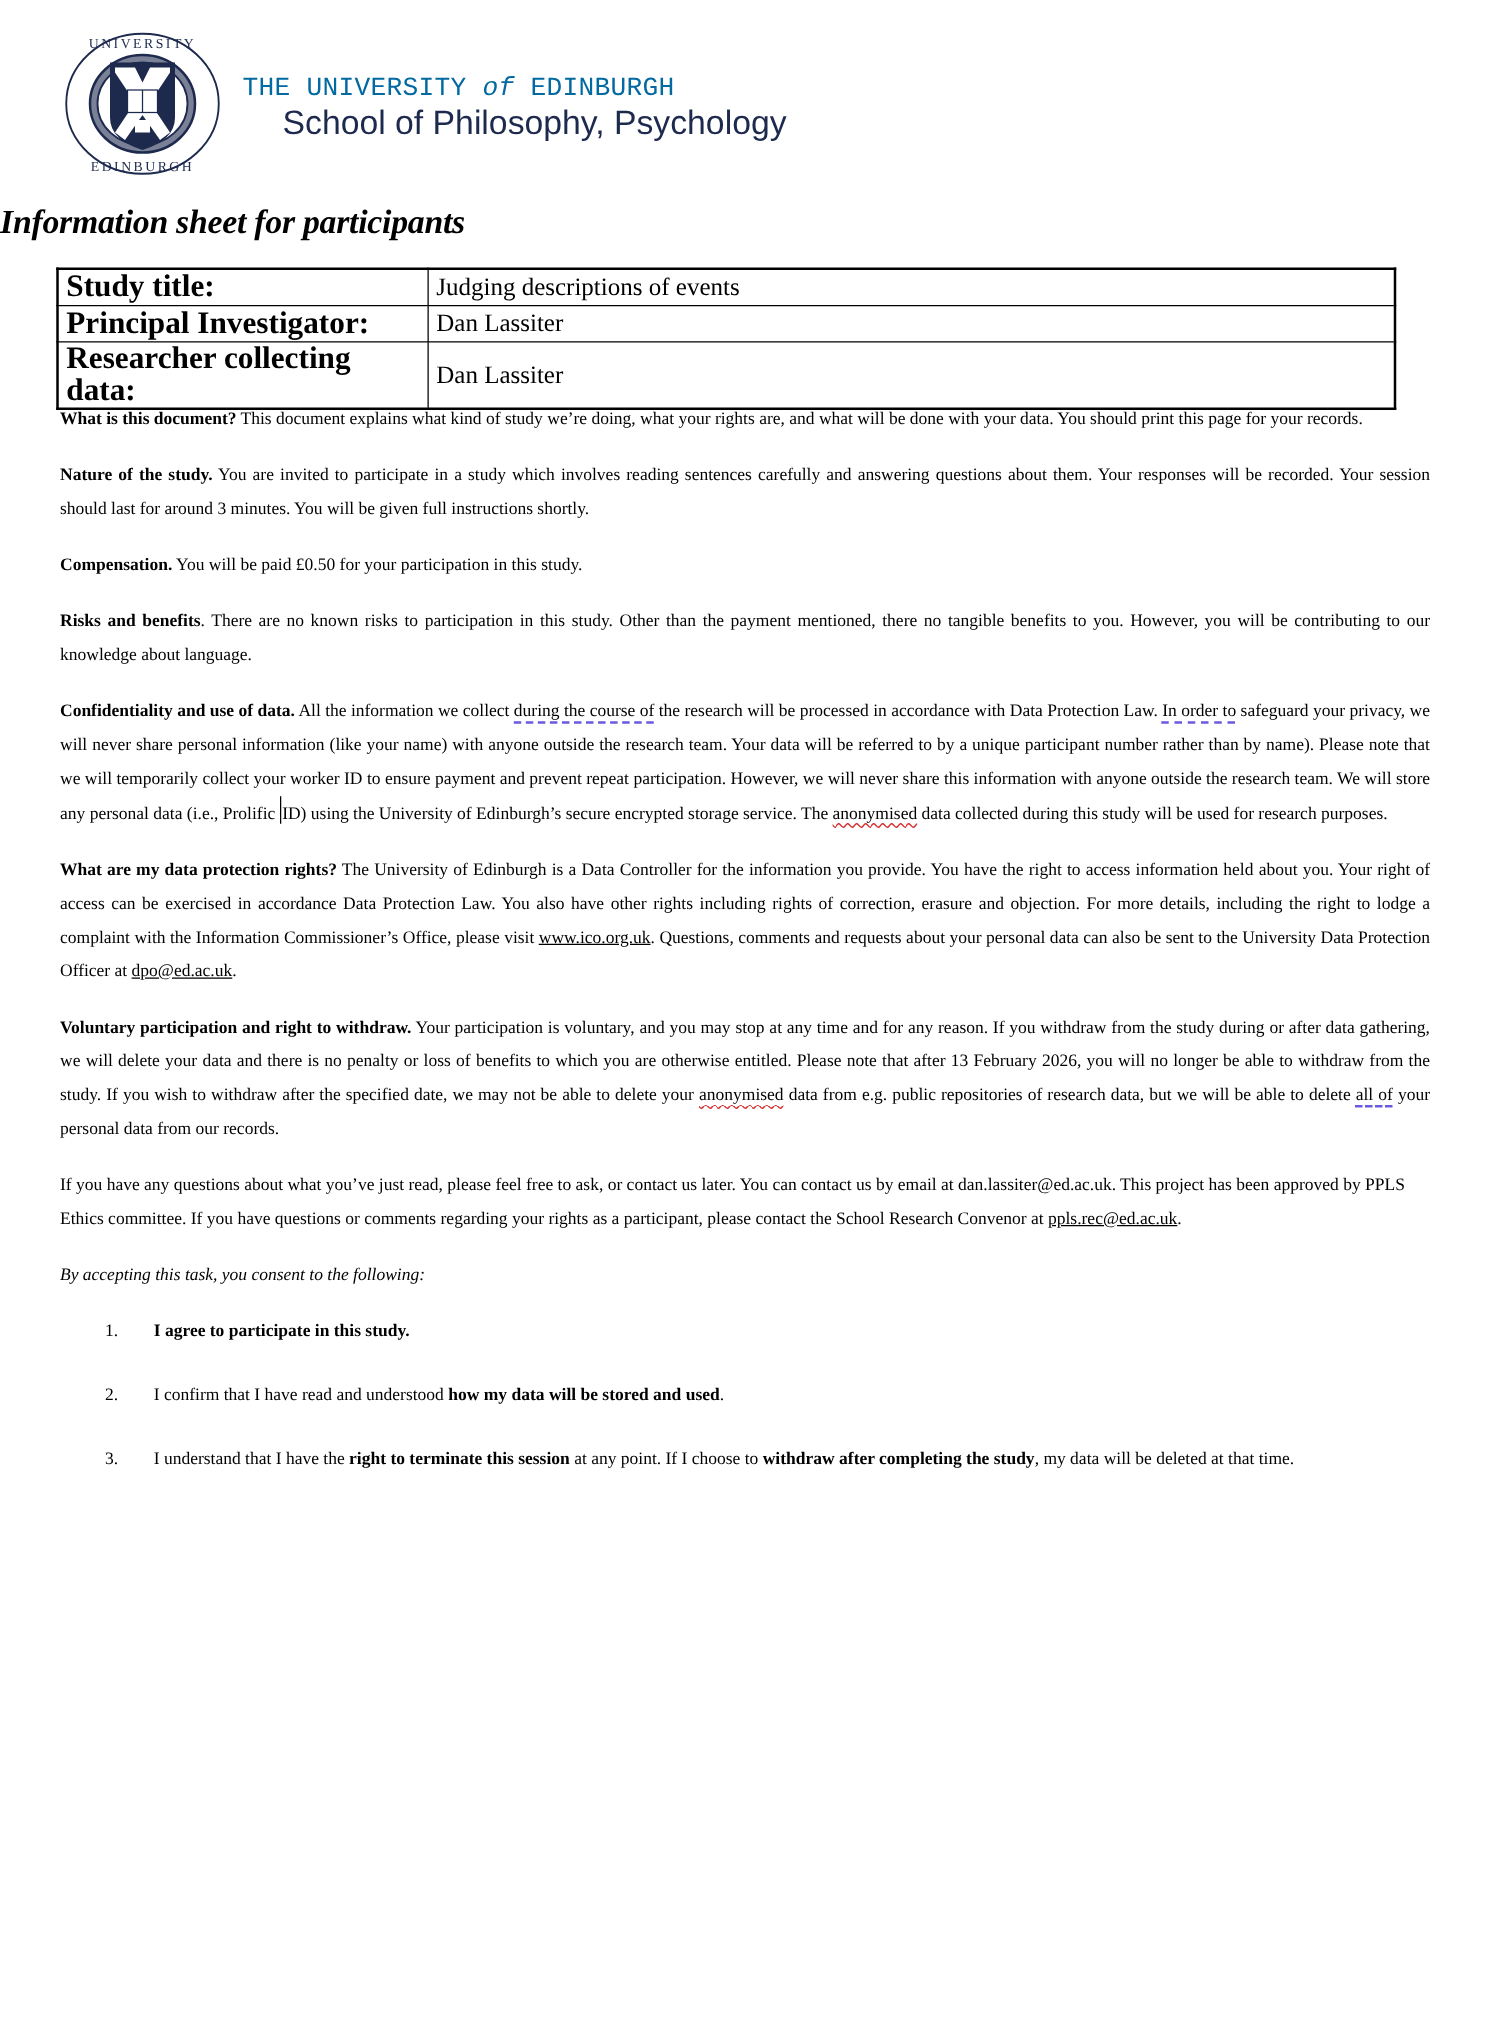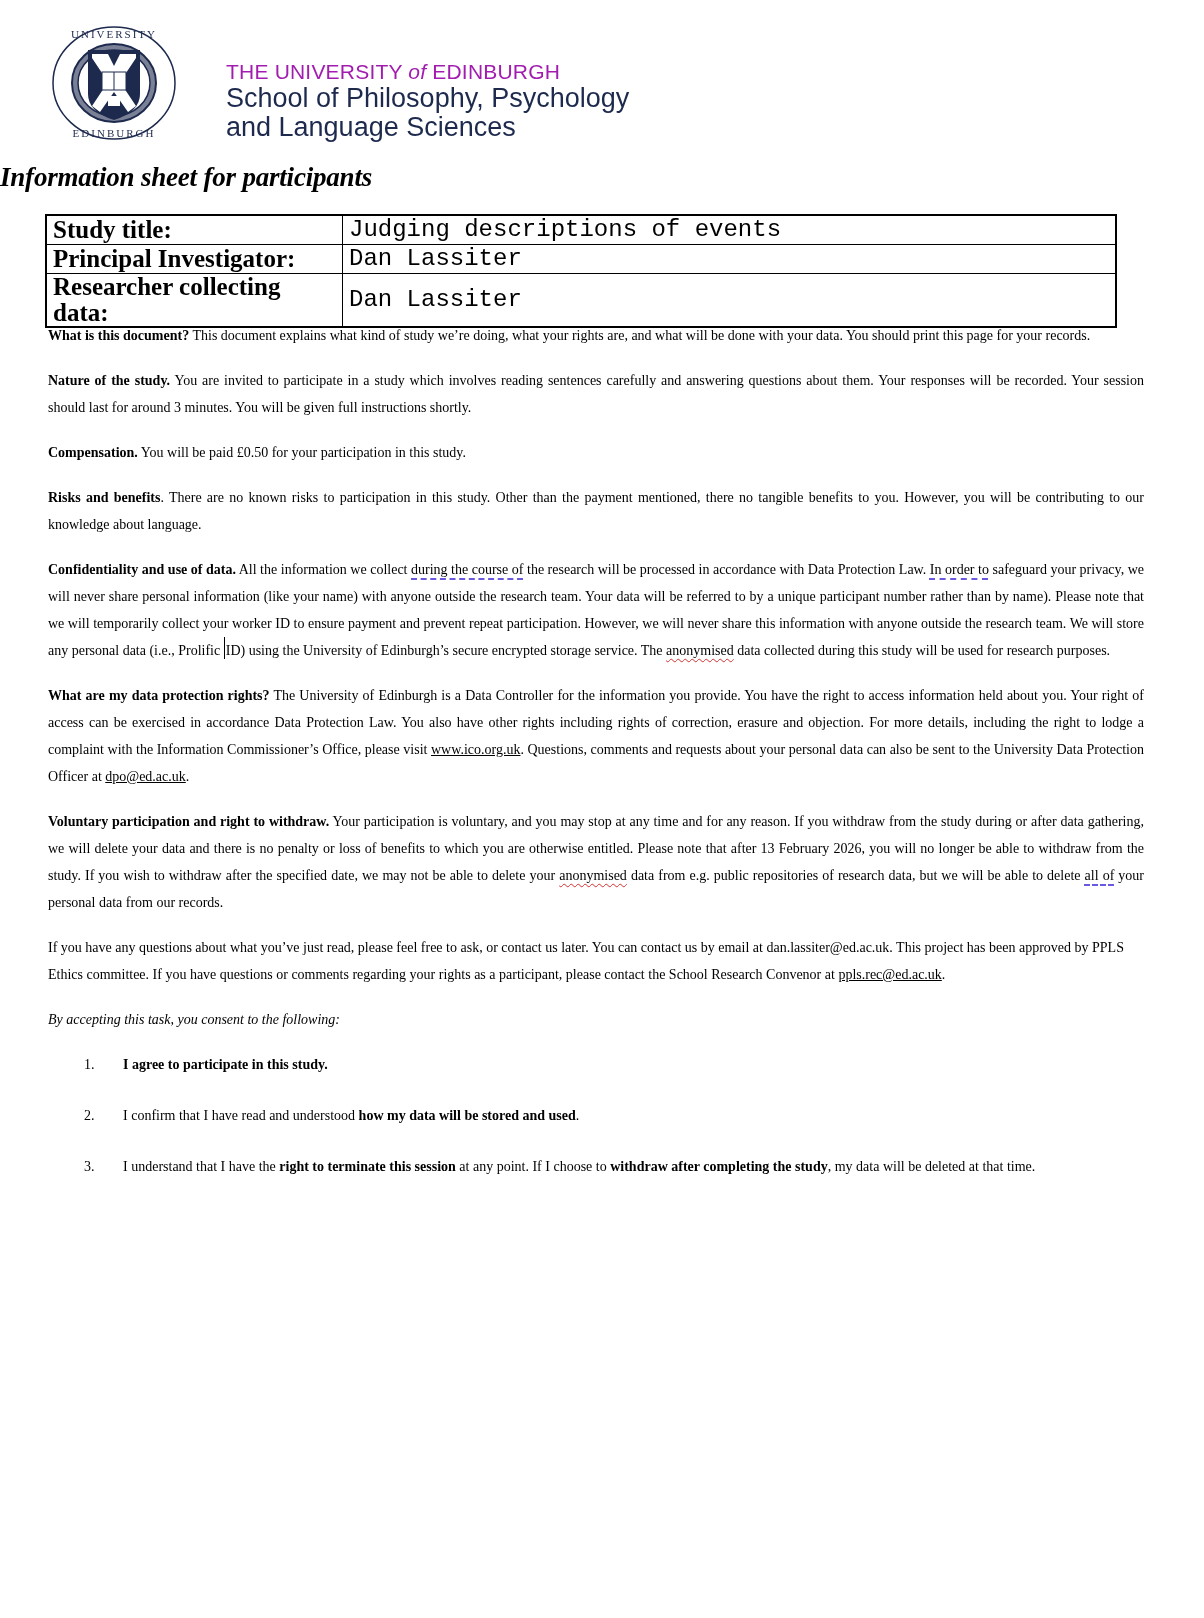--- a/index.html
+++ b/index.html
@@ -12,8 +12,8 @@
     .logo { position: absolute; left: 6px; top: 10px; width: 128px; height: 118px; }
     .brand { position: absolute; left: 150px; top: 46px; }
     .brand-univ {
-      font-family: Liberation Sans, sans-serif; font-size: 21px; color: #a21caf;
-      letter-spacing: 0.2px; line-height: 24px; white-space: nowrap; margin-left: 32px;
+      font-family: Liberation Mono, monospace; font-size: 21px; color: #0369a1;
+      letter-spacing: 0.2px; line-height: 24px; white-space: nowrap;
     }
     .brand-univ i { font-size: 21px; }
     .brand-school {

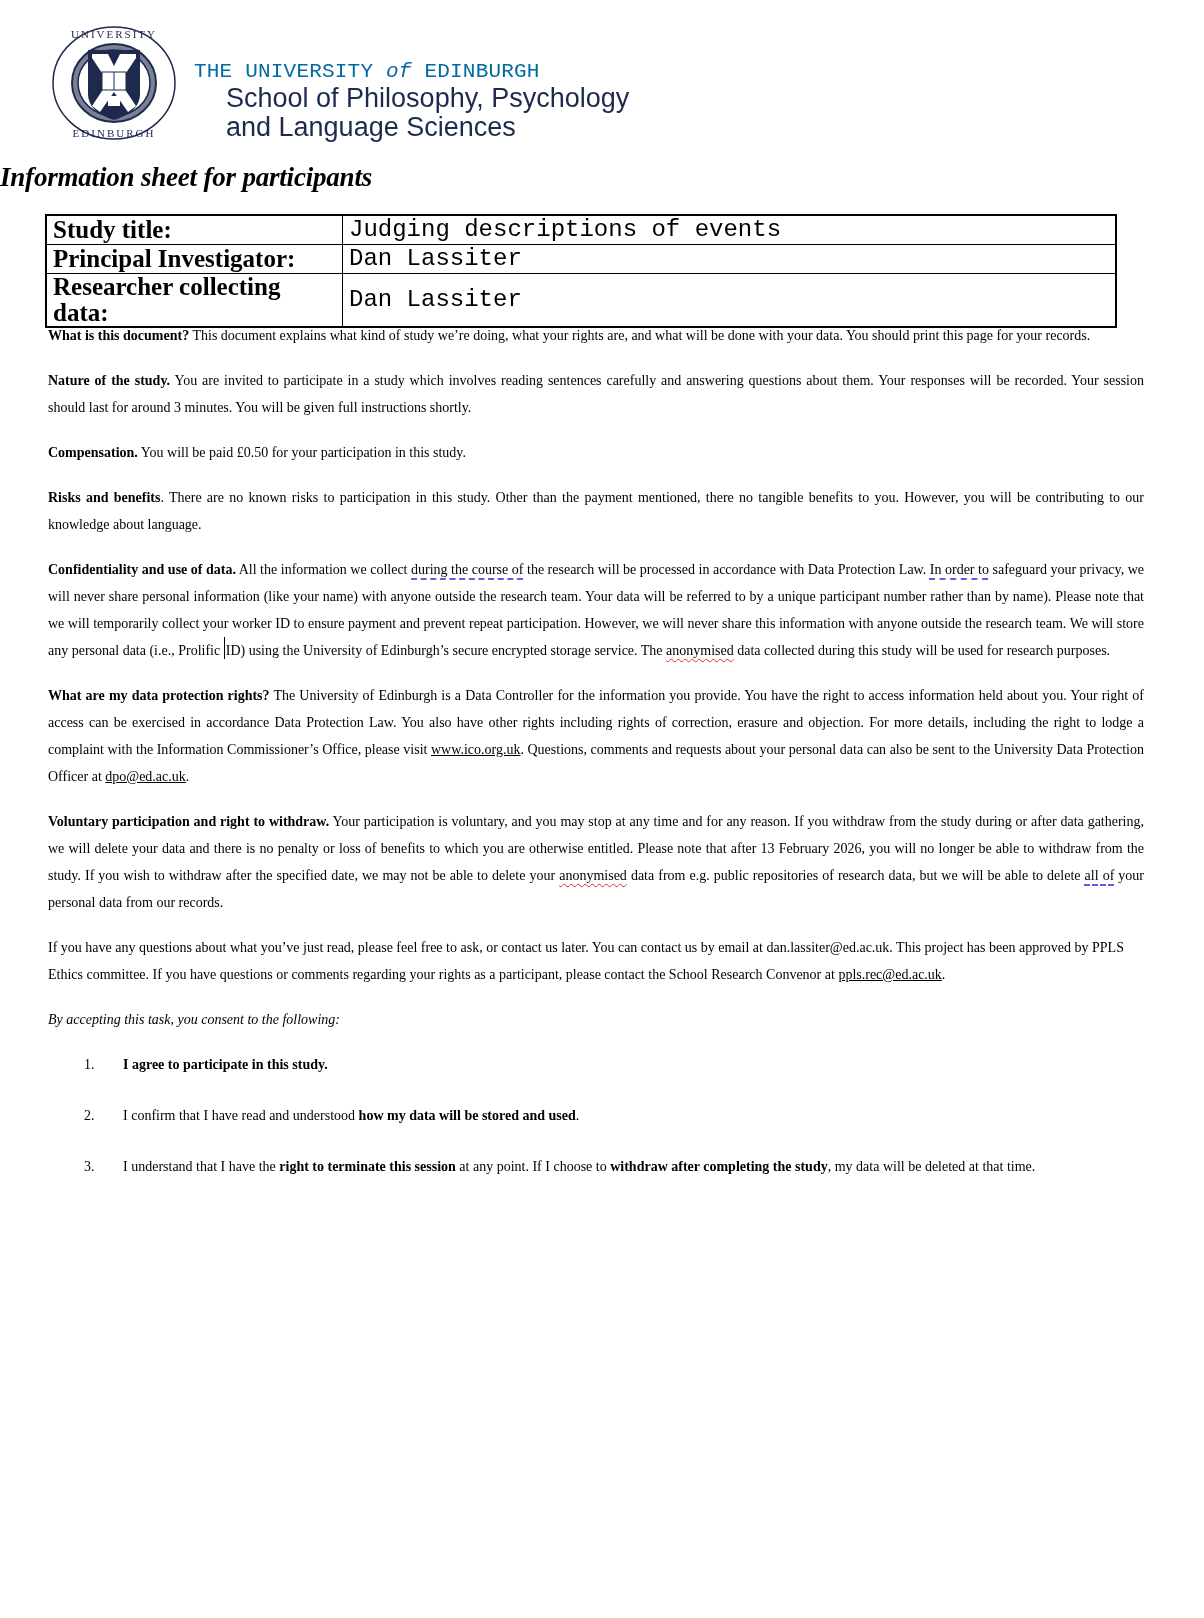--- a/index.html
+++ b/index.html
@@ -77,7 +77,6 @@
   <div class="brand">
     <div class="brand-univ"><span>THE UNIVERSITY </span><i>of</i><span> EDINBURGH</span></div>
     <div class="brand-school">School of Philosophy, Psychology</div>
-    <div class="brand-school">and Language Sciences</div>
   </div>
 </div>
 

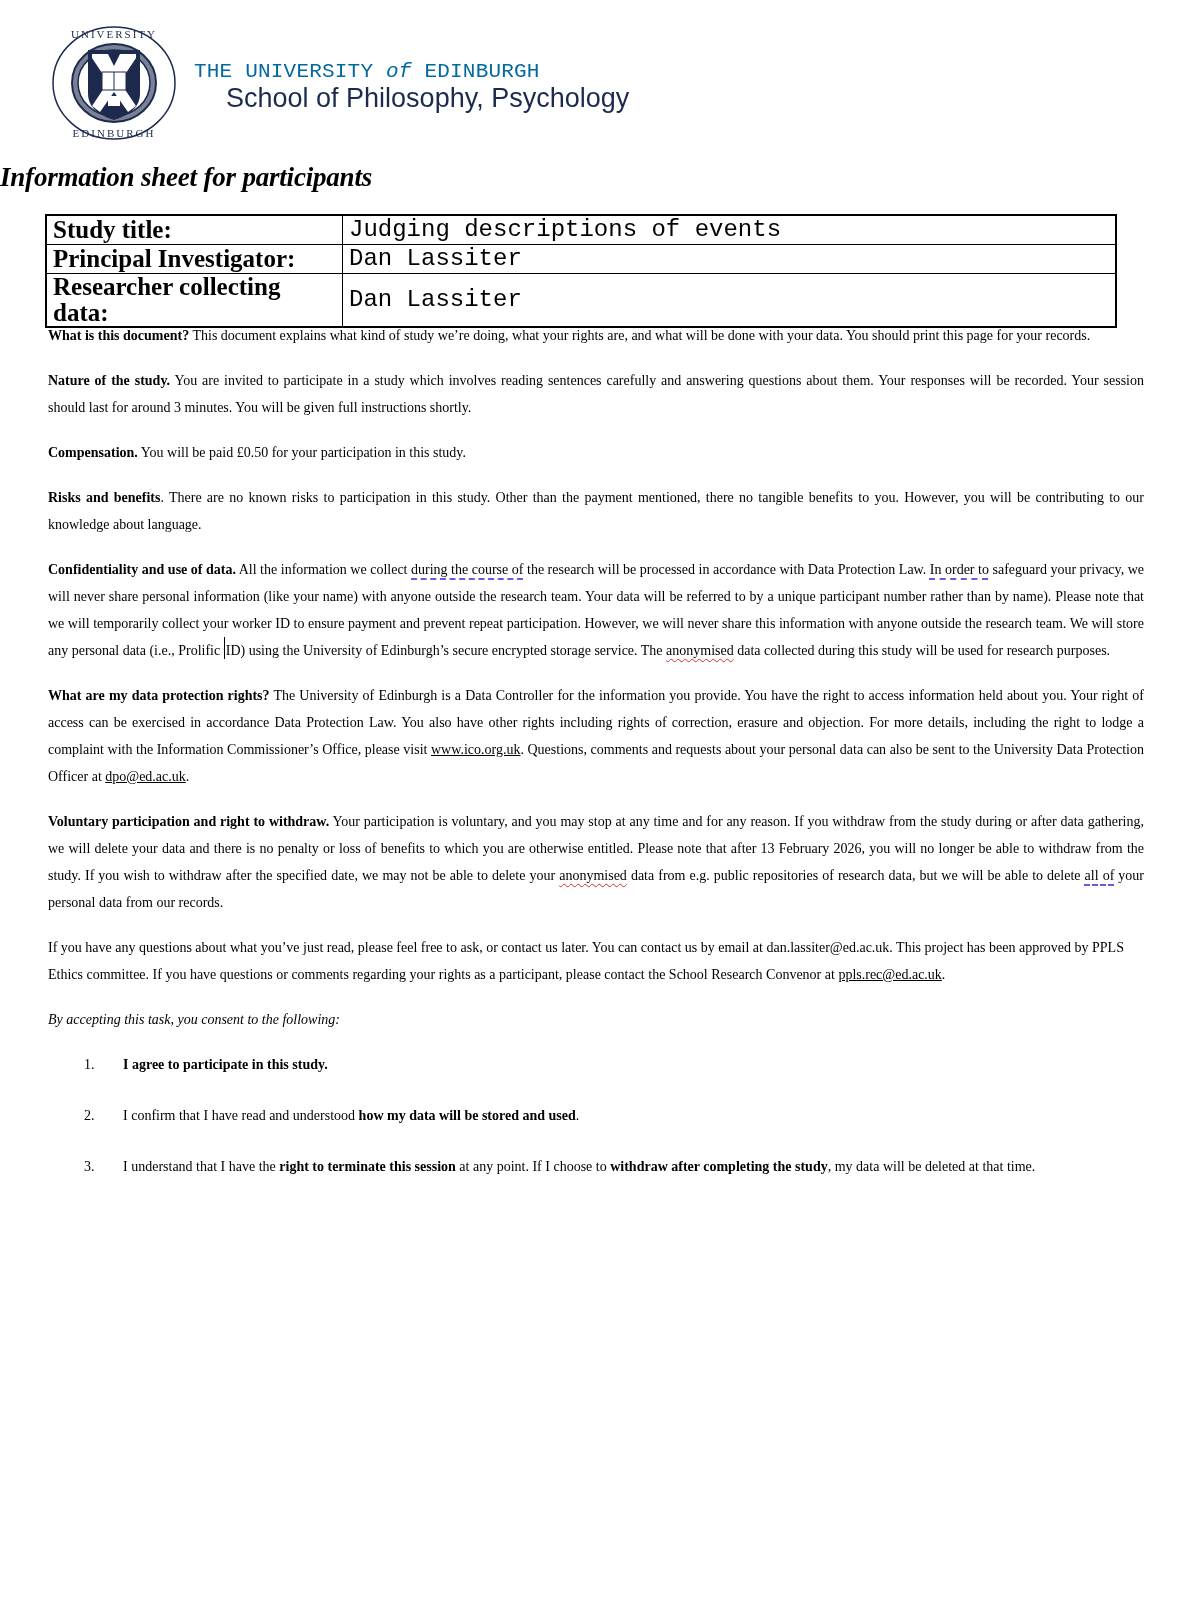--- a/index.html
+++ b/index.html
@@ -35,7 +35,7 @@
       line-height: 26px; vertical-align: middle;
     }
     table.info td.lbl { width: 283px; font-weight: bold; font-family: "Liberation Serif", serif; }
-    table.info td.val { font-family: Liberation Mono, monospace; font-size: 24px; }
+    table.info td.val { font-family: Liberation Serif, serif; font-size: 20px; }
 
     .body-text {
       position: absolute; left: 48px; top: 322px; width: 1096px;

